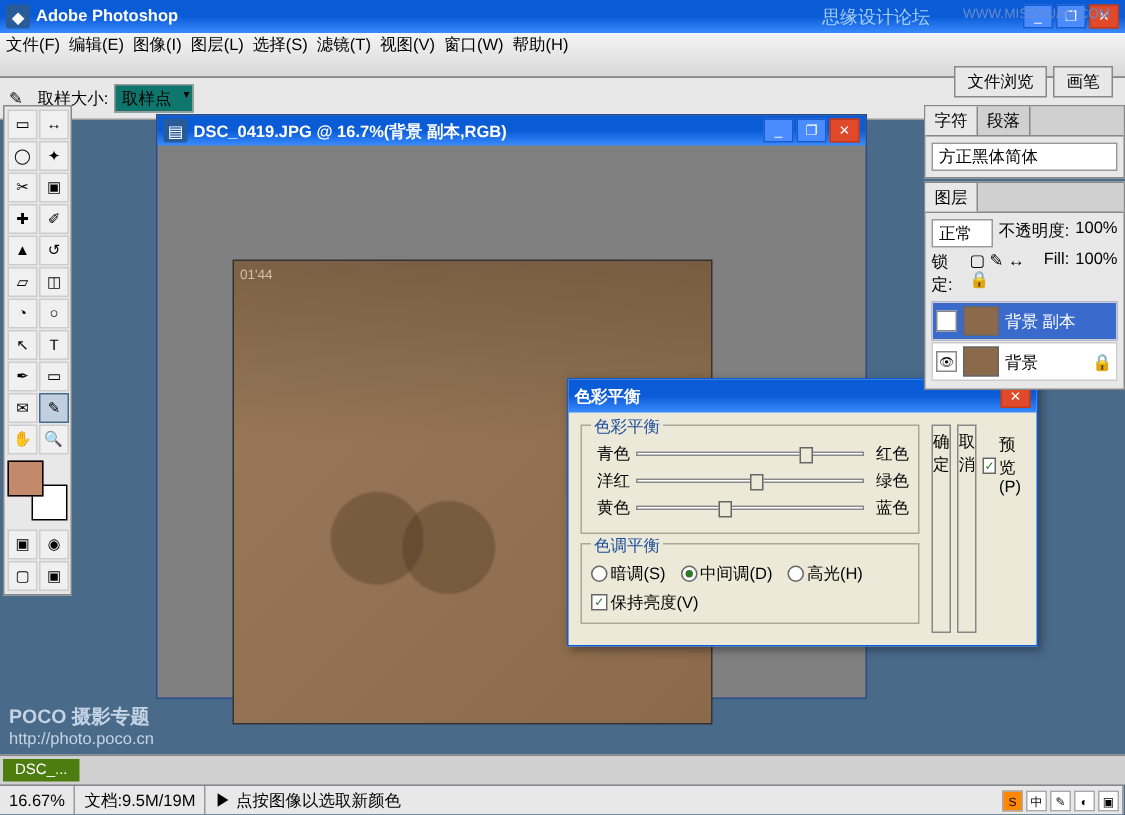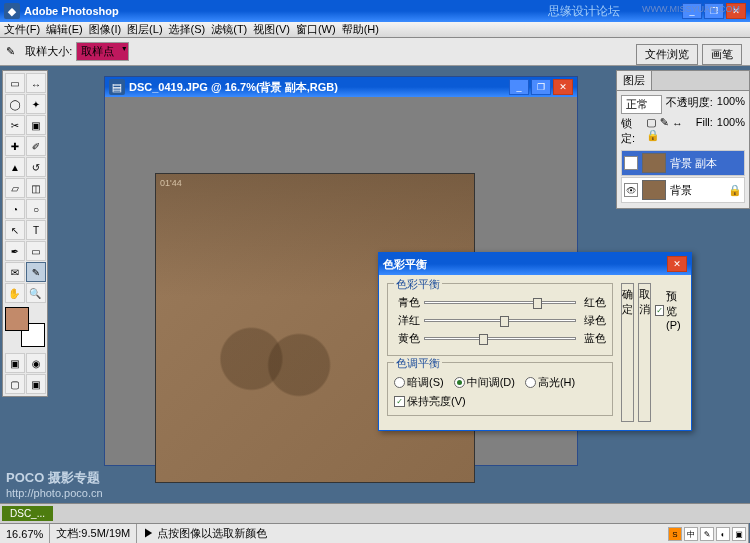--- a/index.html
+++ b/index.html
@@ -11,7 +11,7 @@
 .titlebar .wbtn.close{background:#e04a2a;border-color:#c03a1a;}
 .forum{position:absolute;top:3px;right:130px;color:#a4cef9;font-size:12px;}
 .forum2{position:absolute;top:4px;right:10px;color:#6a8bcc;font-size:9px;}
-.menubar{background:linear-gradient(to bottom,#f4f4f4,#d8d8d8);height:16px;display:flex;align-items:flex-end;padding:0 4px;border-bottom:1px solid #888;}
+.menubar{background:linear-gradient(to bottom,#f4f4f4,#d8d8d8);height:30px;display:flex;align-items:flex-start;padding:0 4px;border-bottom:1px solid #888;}
 .menubar span{margin-right:6px;cursor:default;}
 .optionbar{background:#e8e8e8;height:28px;display:flex;align-items:center;padding:0 6px;border-bottom:1px solid #999;}
 .optionbar .sel{border:1px solid #999;background:#be185d;padding:1px 14px 1px 4px;margin-left:4px;position:relative;}

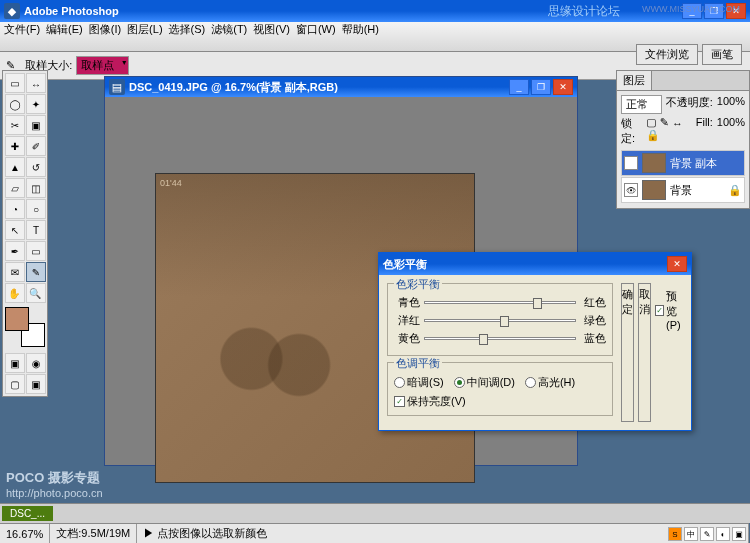--- a/index.html
+++ b/index.html
@@ -14,7 +14,7 @@
 .menubar{background:linear-gradient(to bottom,#f4f4f4,#d8d8d8);height:30px;display:flex;align-items:flex-start;padding:0 4px;border-bottom:1px solid #888;}
 .menubar span{margin-right:6px;cursor:default;}
 .optionbar{background:#e8e8e8;height:28px;display:flex;align-items:center;padding:0 6px;border-bottom:1px solid #999;}
-.optionbar .sel{border:1px solid #999;background:#be185d;padding:1px 14px 1px 4px;margin-left:4px;position:relative;}
+.optionbar .sel{border:1px solid #999;background:#0f766e;padding:1px 14px 1px 4px;margin-left:4px;position:relative;}
 .optionbar .sel:after{content:"▾";position:absolute;right:2px;top:1px;font-size:8px;}
 .tab-btns{position:absolute;top:44px;right:8px;display:flex;gap:4px;}
 .tab-btns .tb{border:1px solid #888;background:#e8e8e8;padding:2px 8px;}

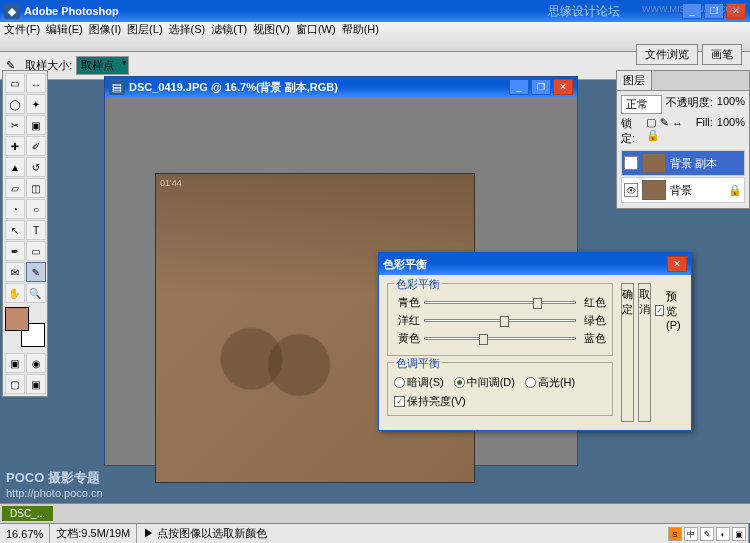--- a/index.html
+++ b/index.html
@@ -230,6 +230,15 @@
 <div class="panels">
   <div class="panel">
     <div class="panel-tabs">
+      <div class="pt active">字符</div>
+      <div class="pt">段落</div>
+    </div>
+    <div class="panel-body">
+      <div class="sel" style="border:1px solid #999;background:#fff;padding:1px 4px">方正黑体简体</div>
+    </div>
+  </div>
+  <div class="panel">
+    <div class="panel-tabs">
       <div class="pt active">图层</div>
     </div>
     <div class="panel-body">

